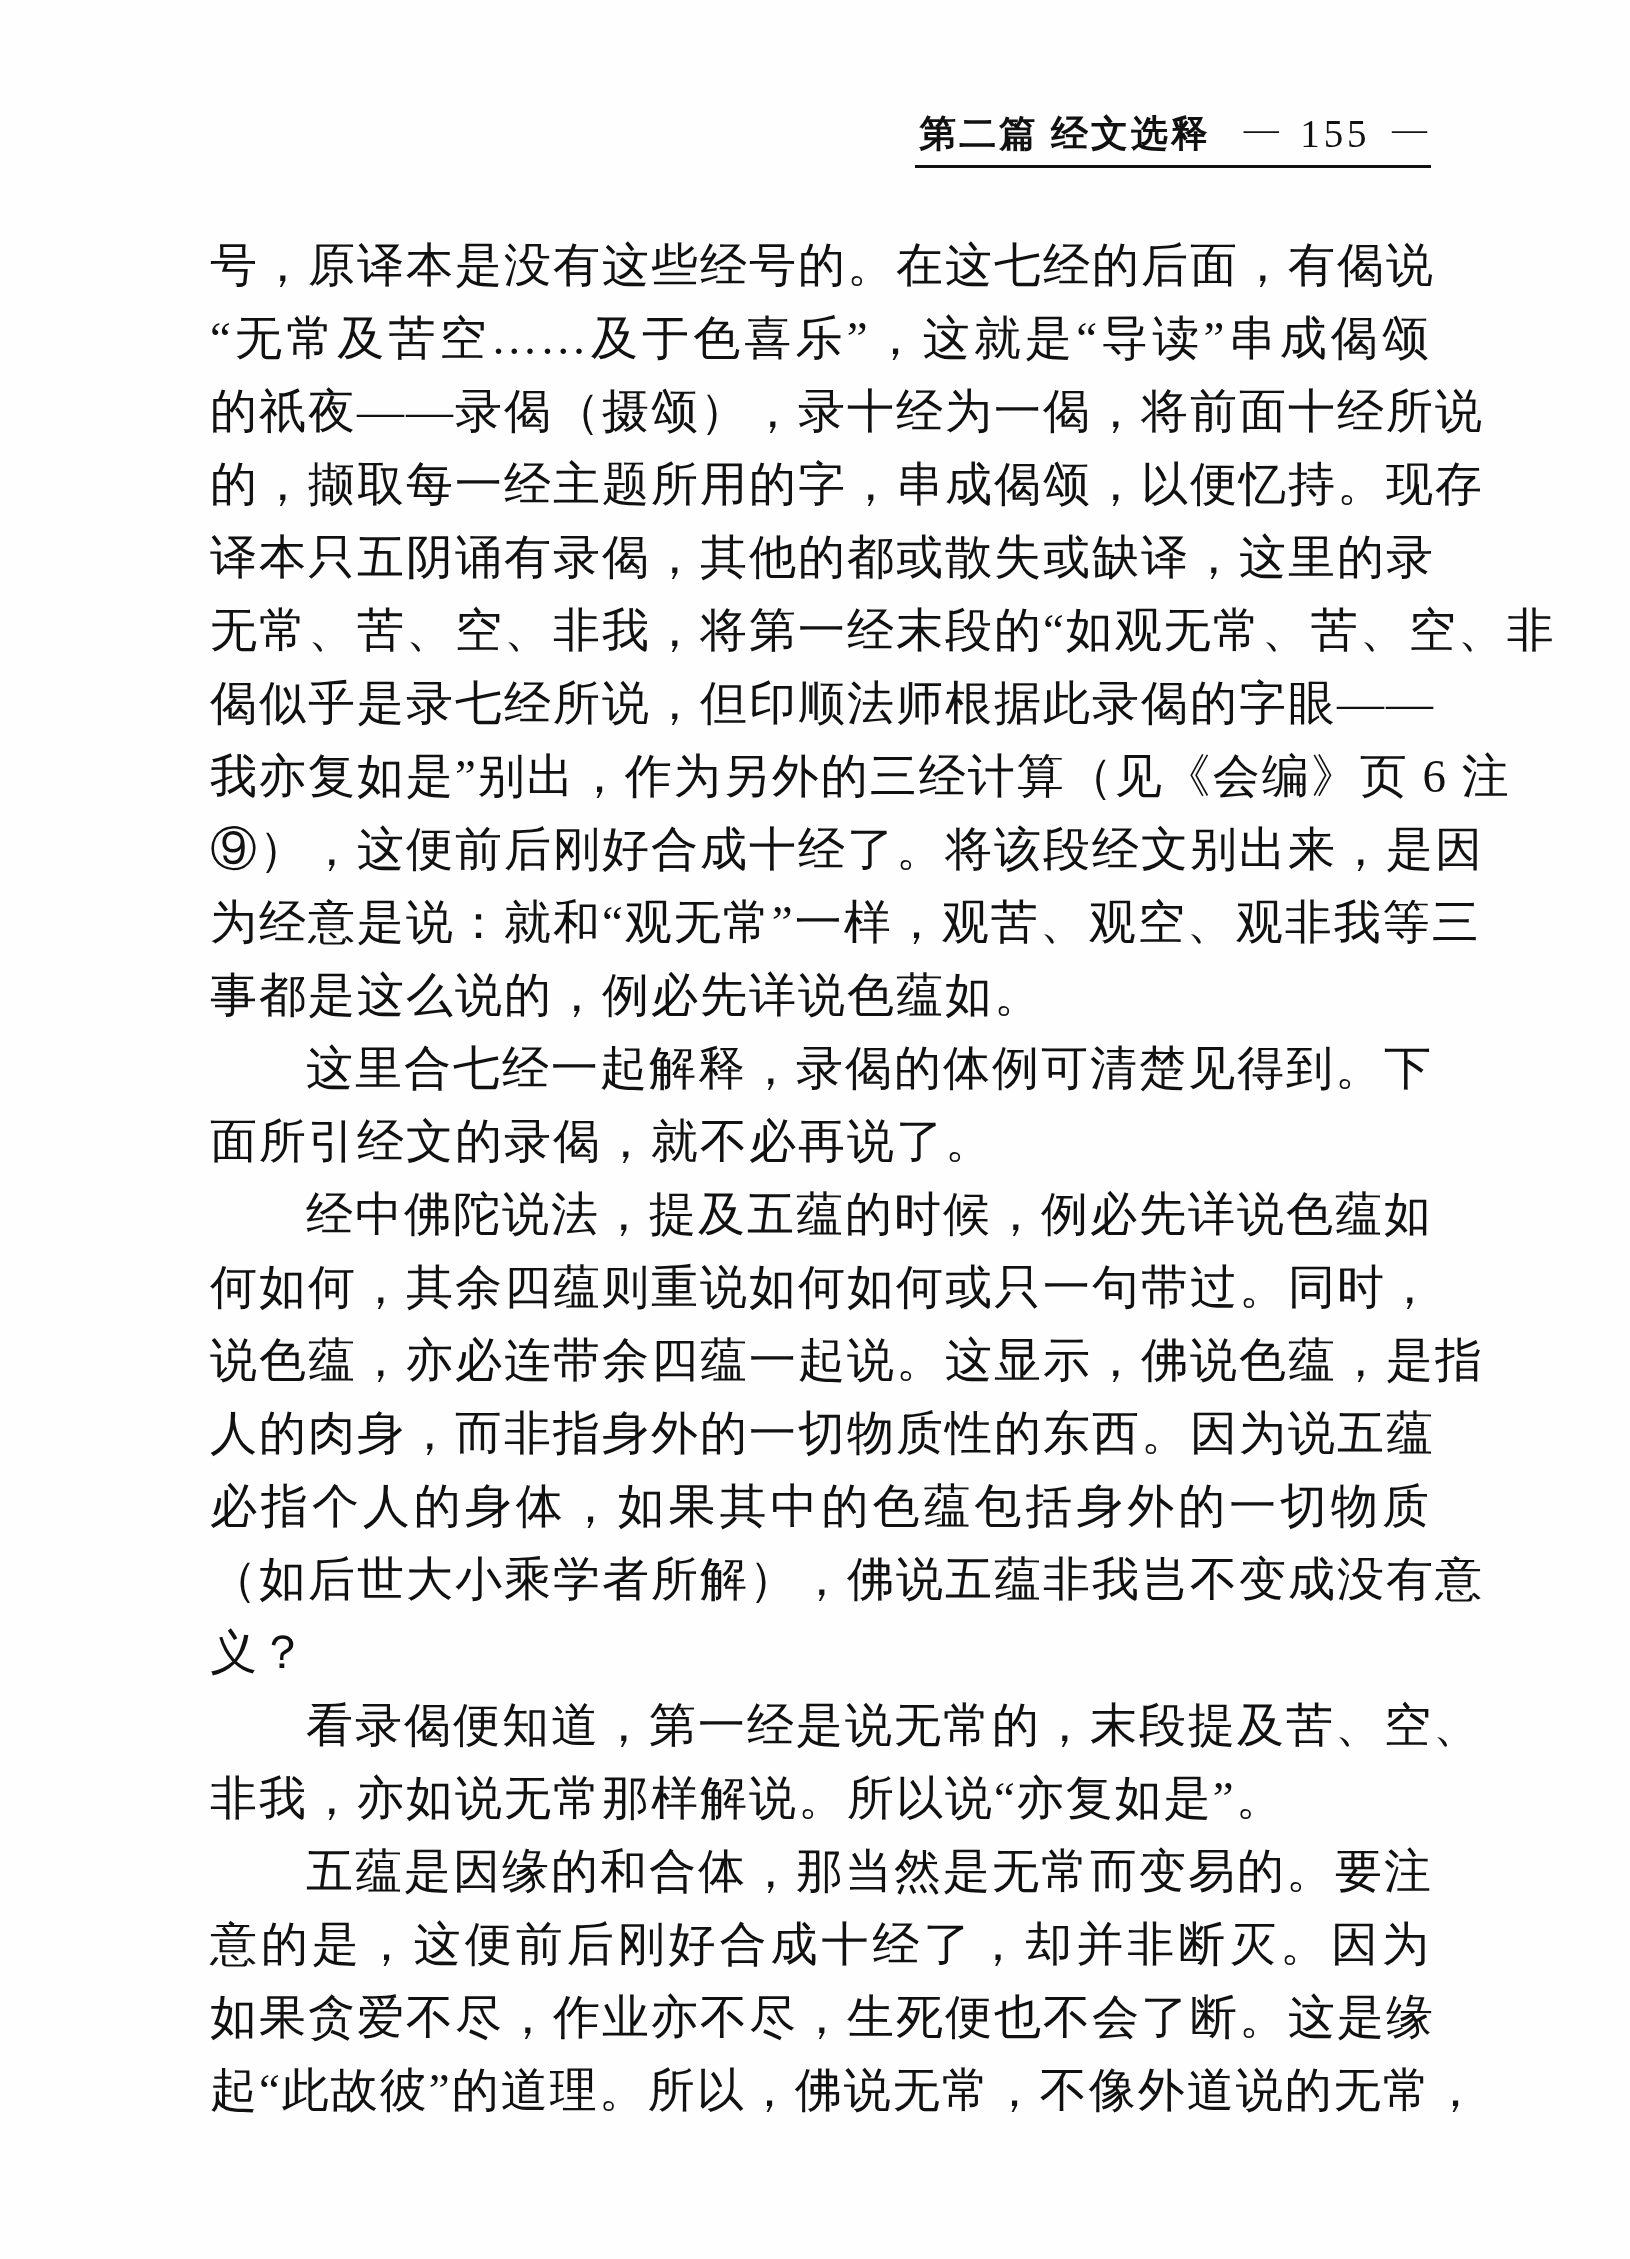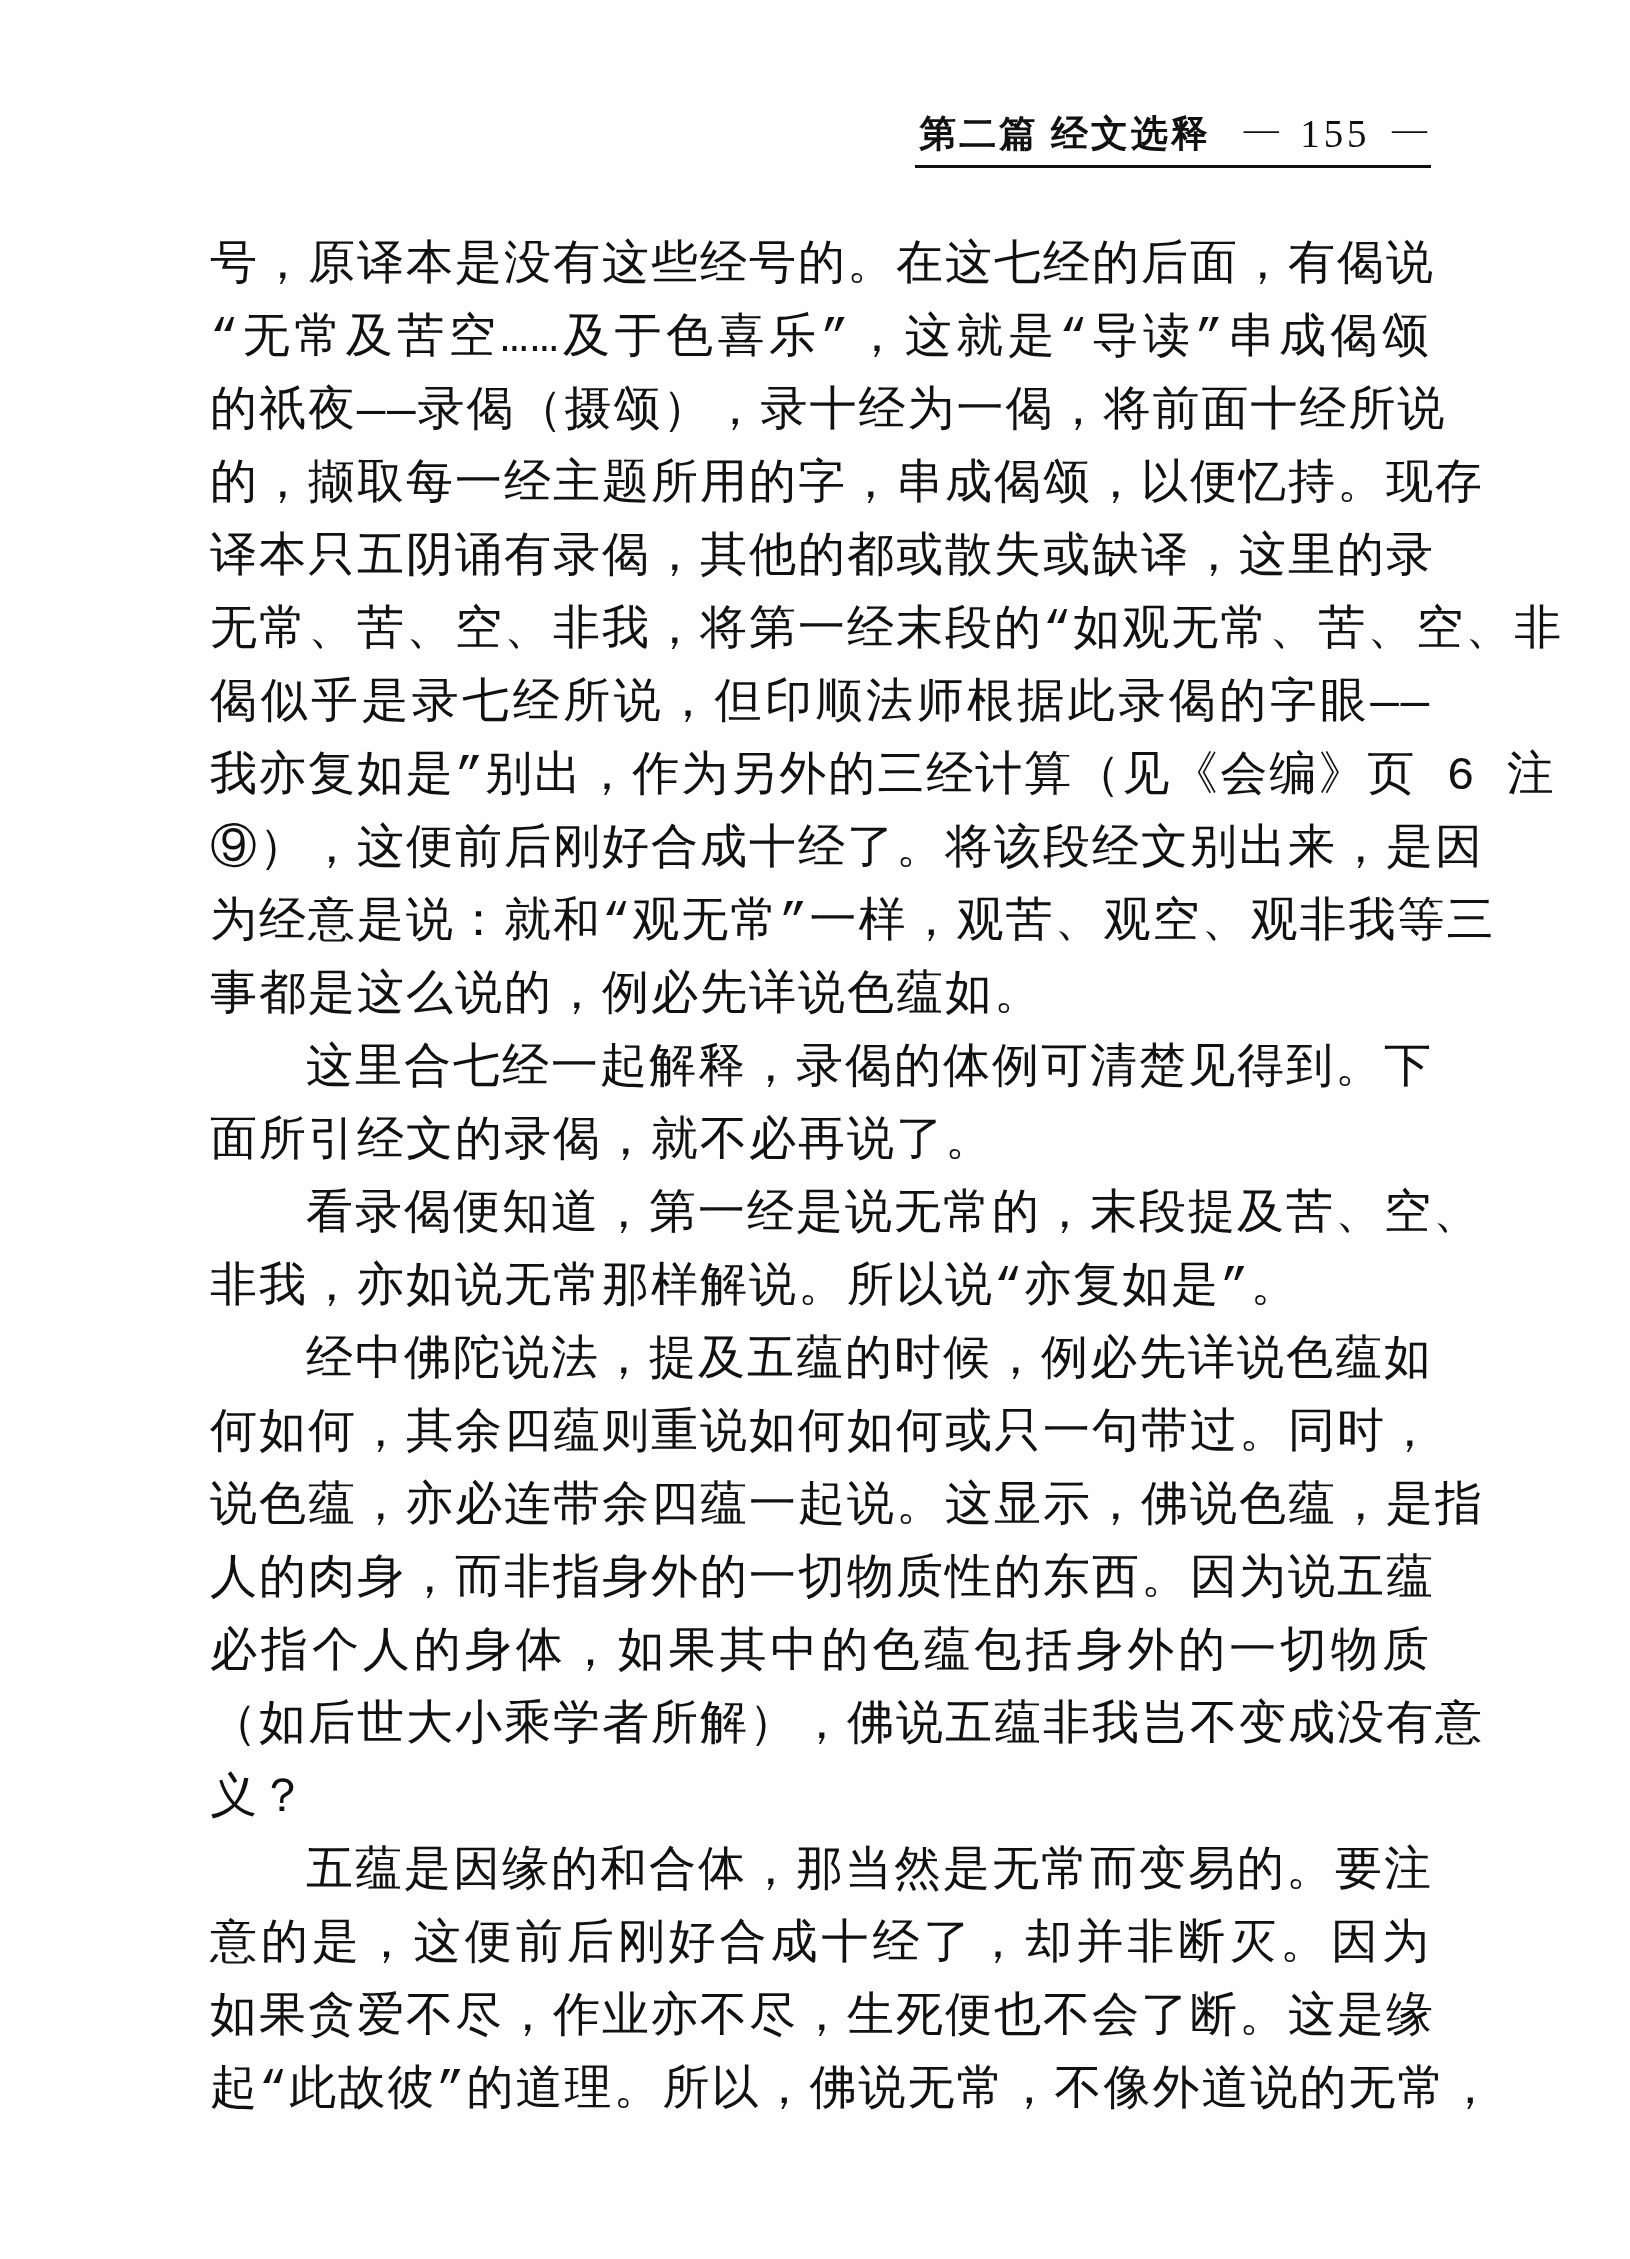--- a/index.html
+++ b/index.html
@@ -56,7 +56,6 @@
     left: 210px;
     top: 229px;
     width: 1221px;
-    font-family: Liberation Mono, monospace;
   }
   .line {
     height: 73px;

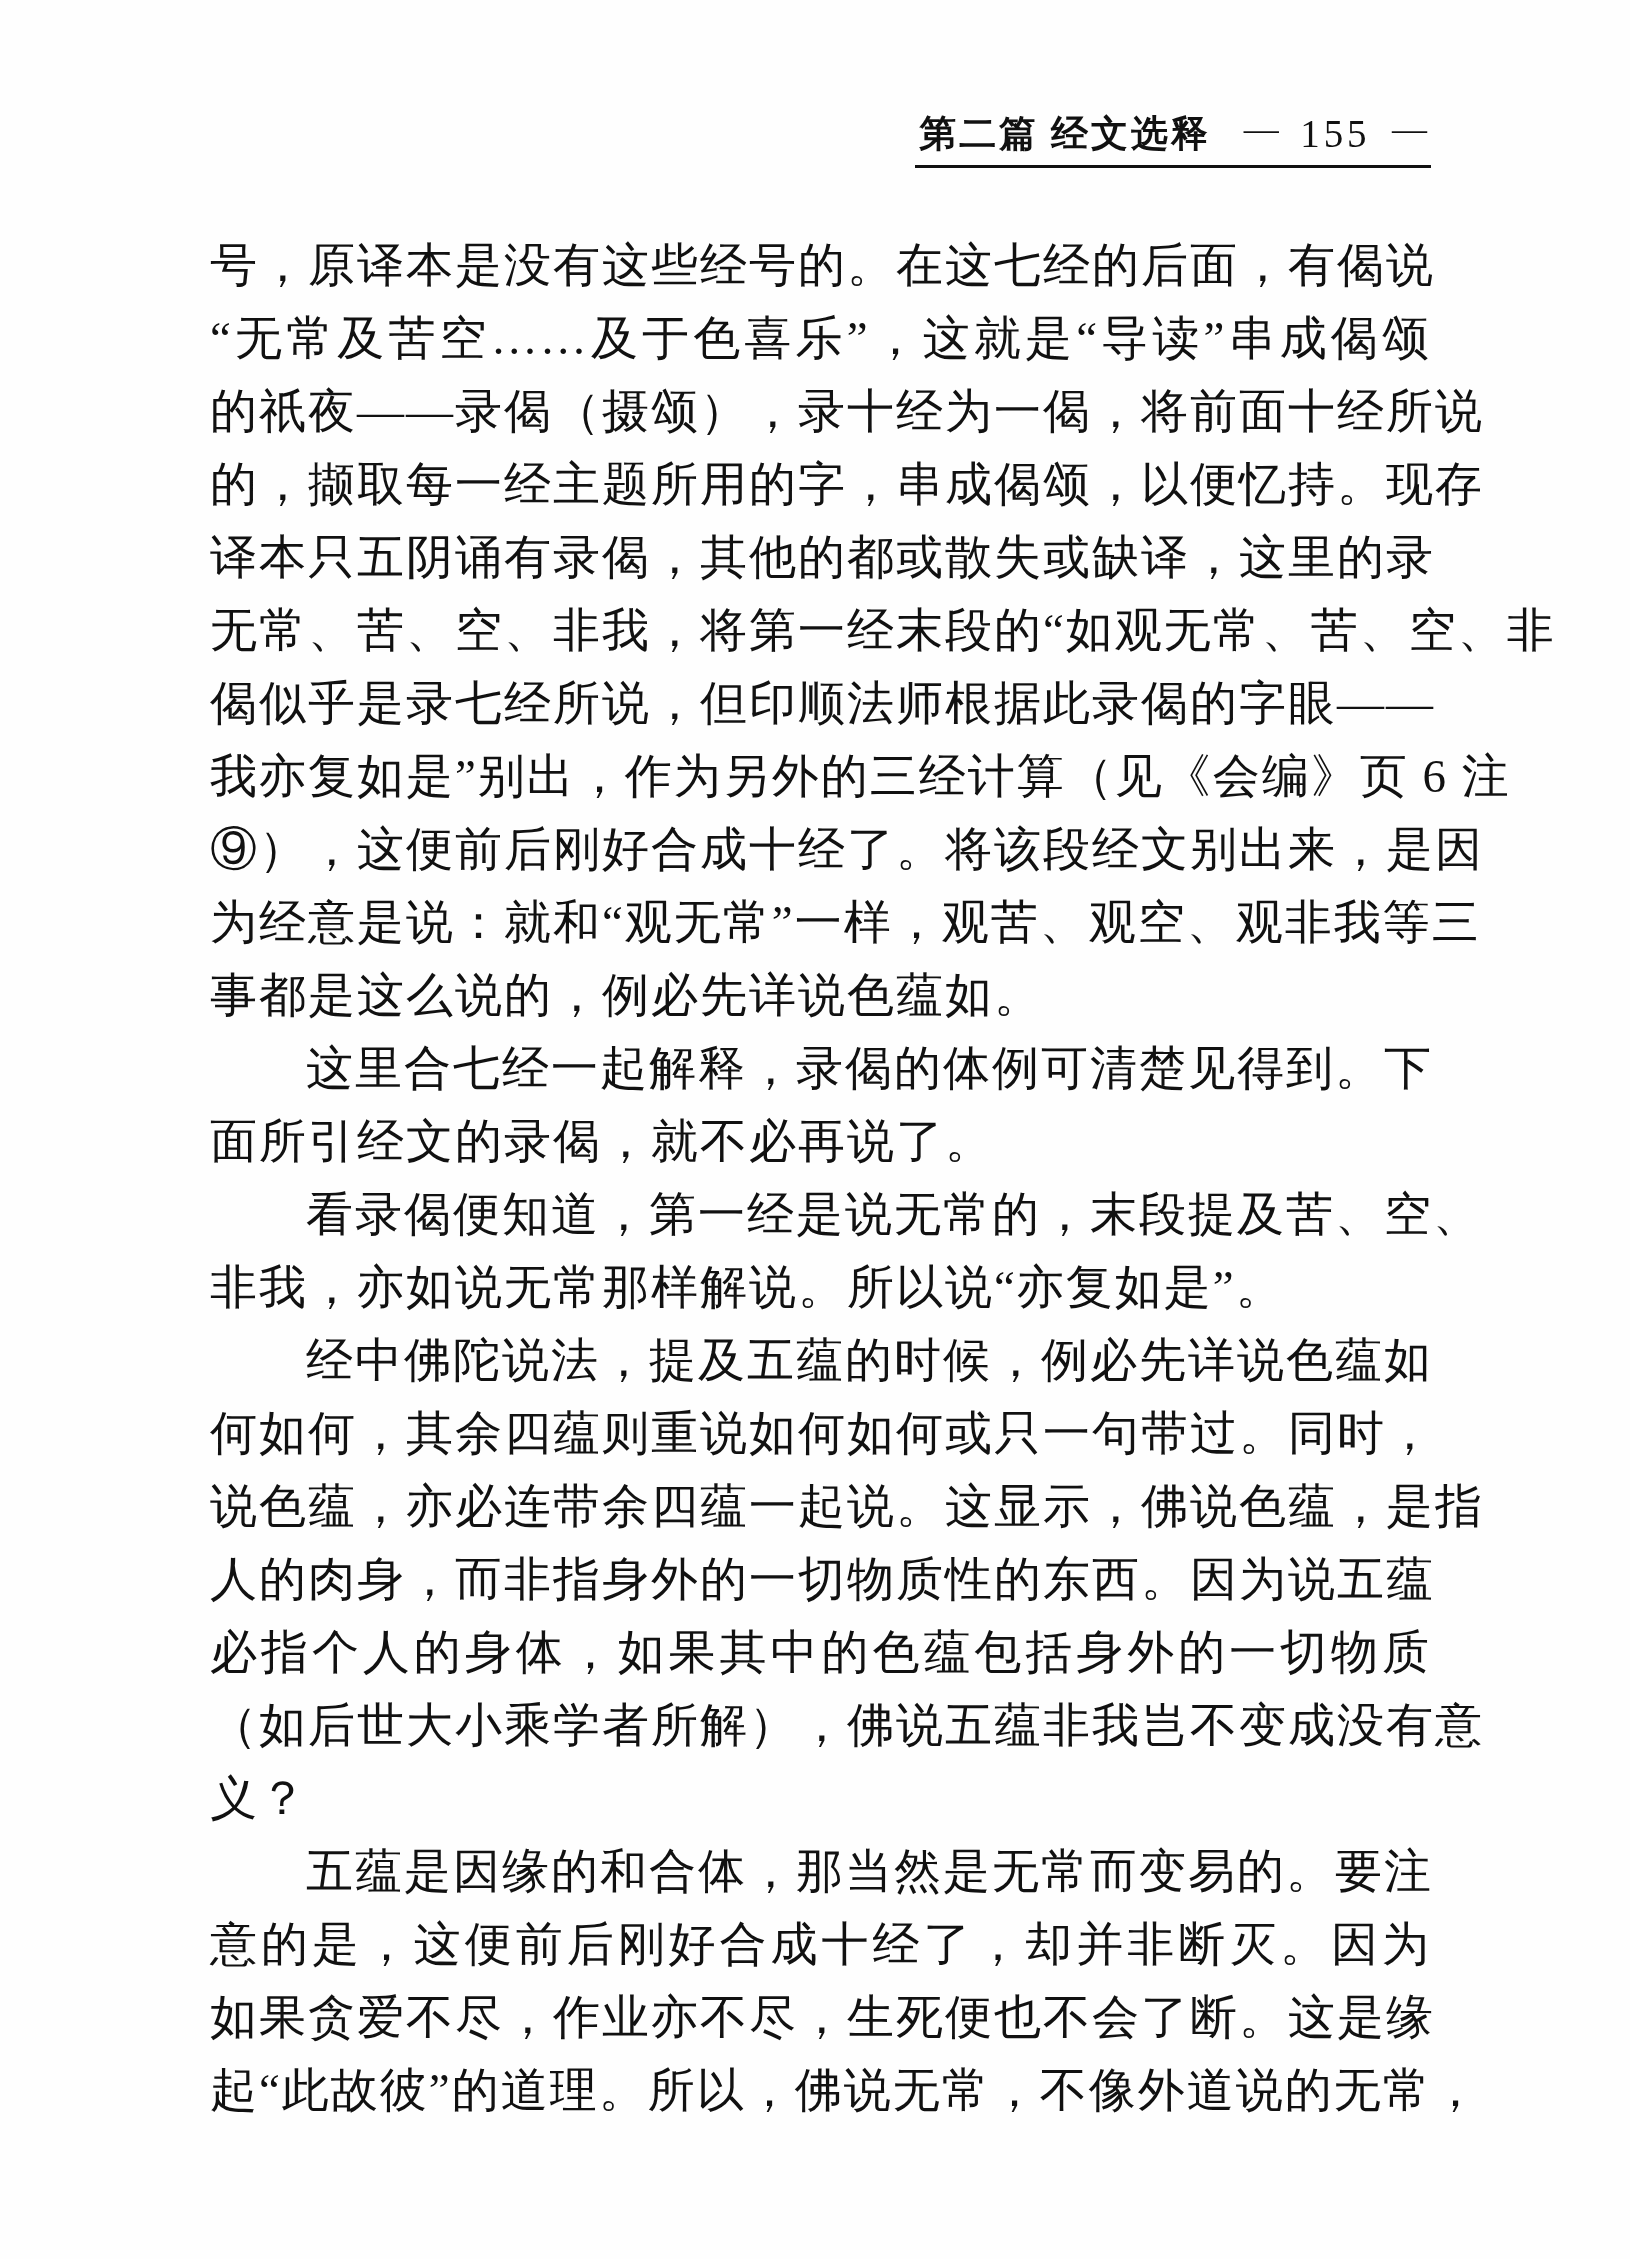--- a/index.html
+++ b/index.html
@@ -110,11 +110,6 @@
     </div>
 
     <div>
-      <div class="line ind">看录偈便知道，第一经是说无常的，末段提及苦、空、</div>
-      <div class="line end">非我，亦如说无常那样解说。所以说“亦复如是”。</div>
-    </div>
-
-    <div>
       <div class="line ind">经中佛陀说法，提及五蕴的时候，例必先详说色蕴如</div>
       <div class="line">何如何，其余四蕴则重说如何如何或只一句带过。同时，</div>
       <div class="line">说色蕴，亦必连带余四蕴一起说。这显示，佛说色蕴，是指</div>
@@ -122,6 +117,11 @@
       <div class="line">必指个人的身体，如果其中的色蕴包括身外的一切物质</div>
       <div class="line">（如后世大小乘学者所解），佛说五蕴非我岂不变成没有意</div>
       <div class="line end">义？</div>
+    </div>
+
+    <div>
+      <div class="line ind">看录偈便知道，第一经是说无常的，末段提及苦、空、</div>
+      <div class="line end">非我，亦如说无常那样解说。所以说“亦复如是”。</div>
     </div>
 
     <div>

